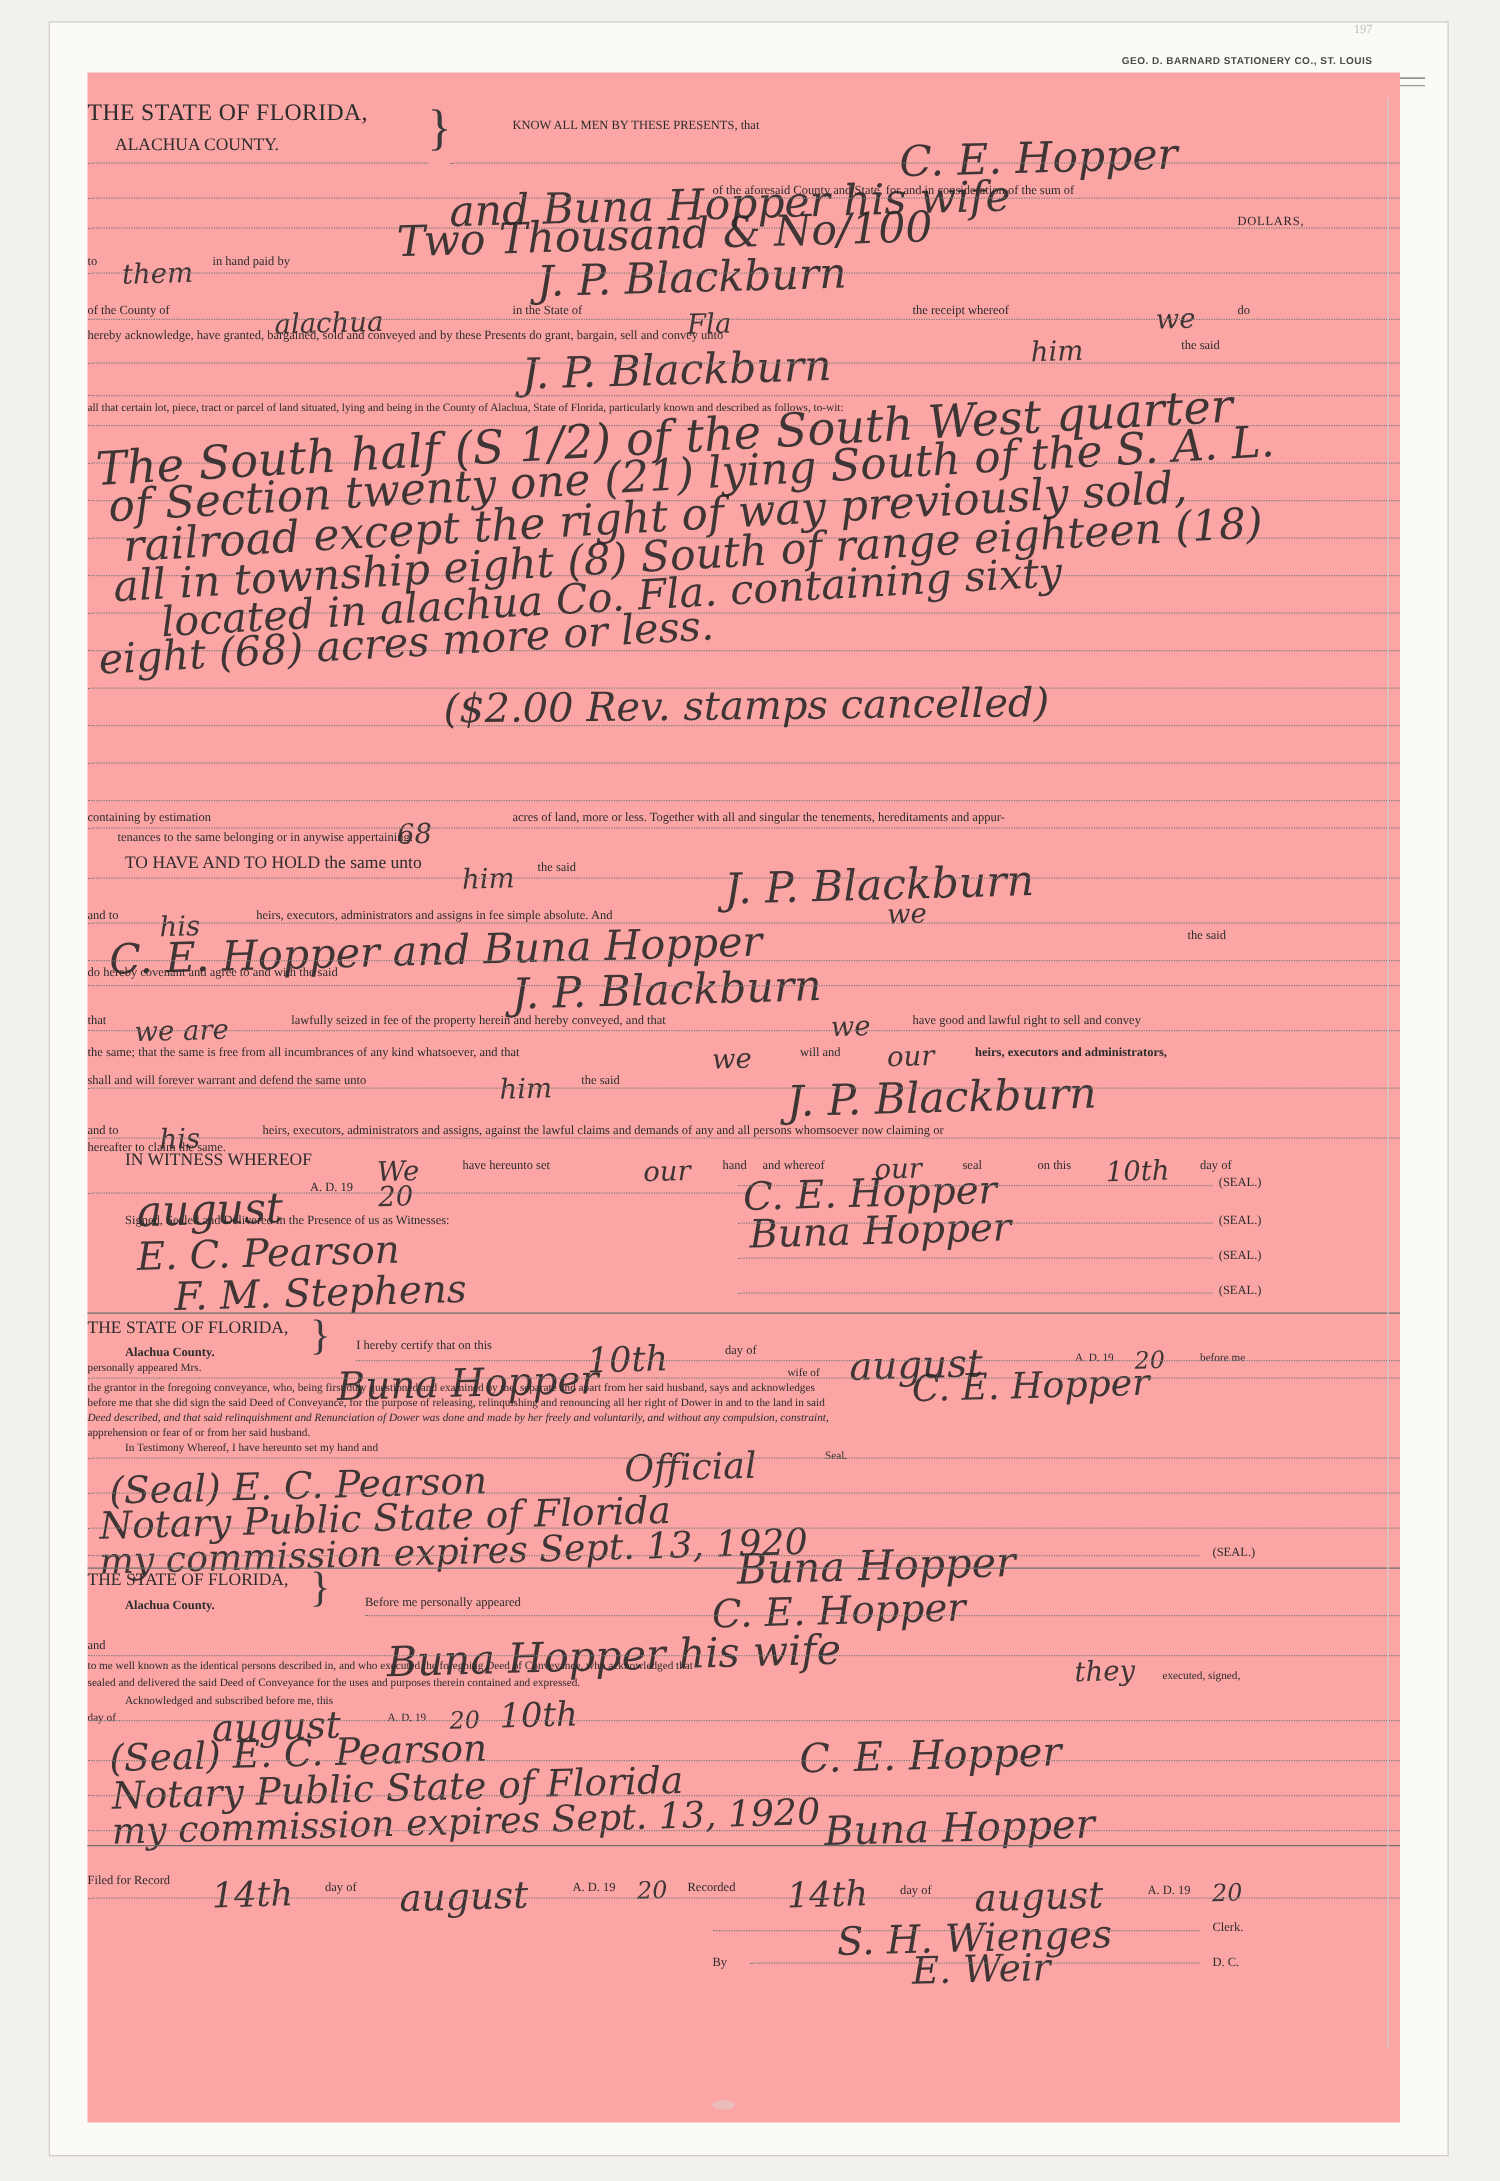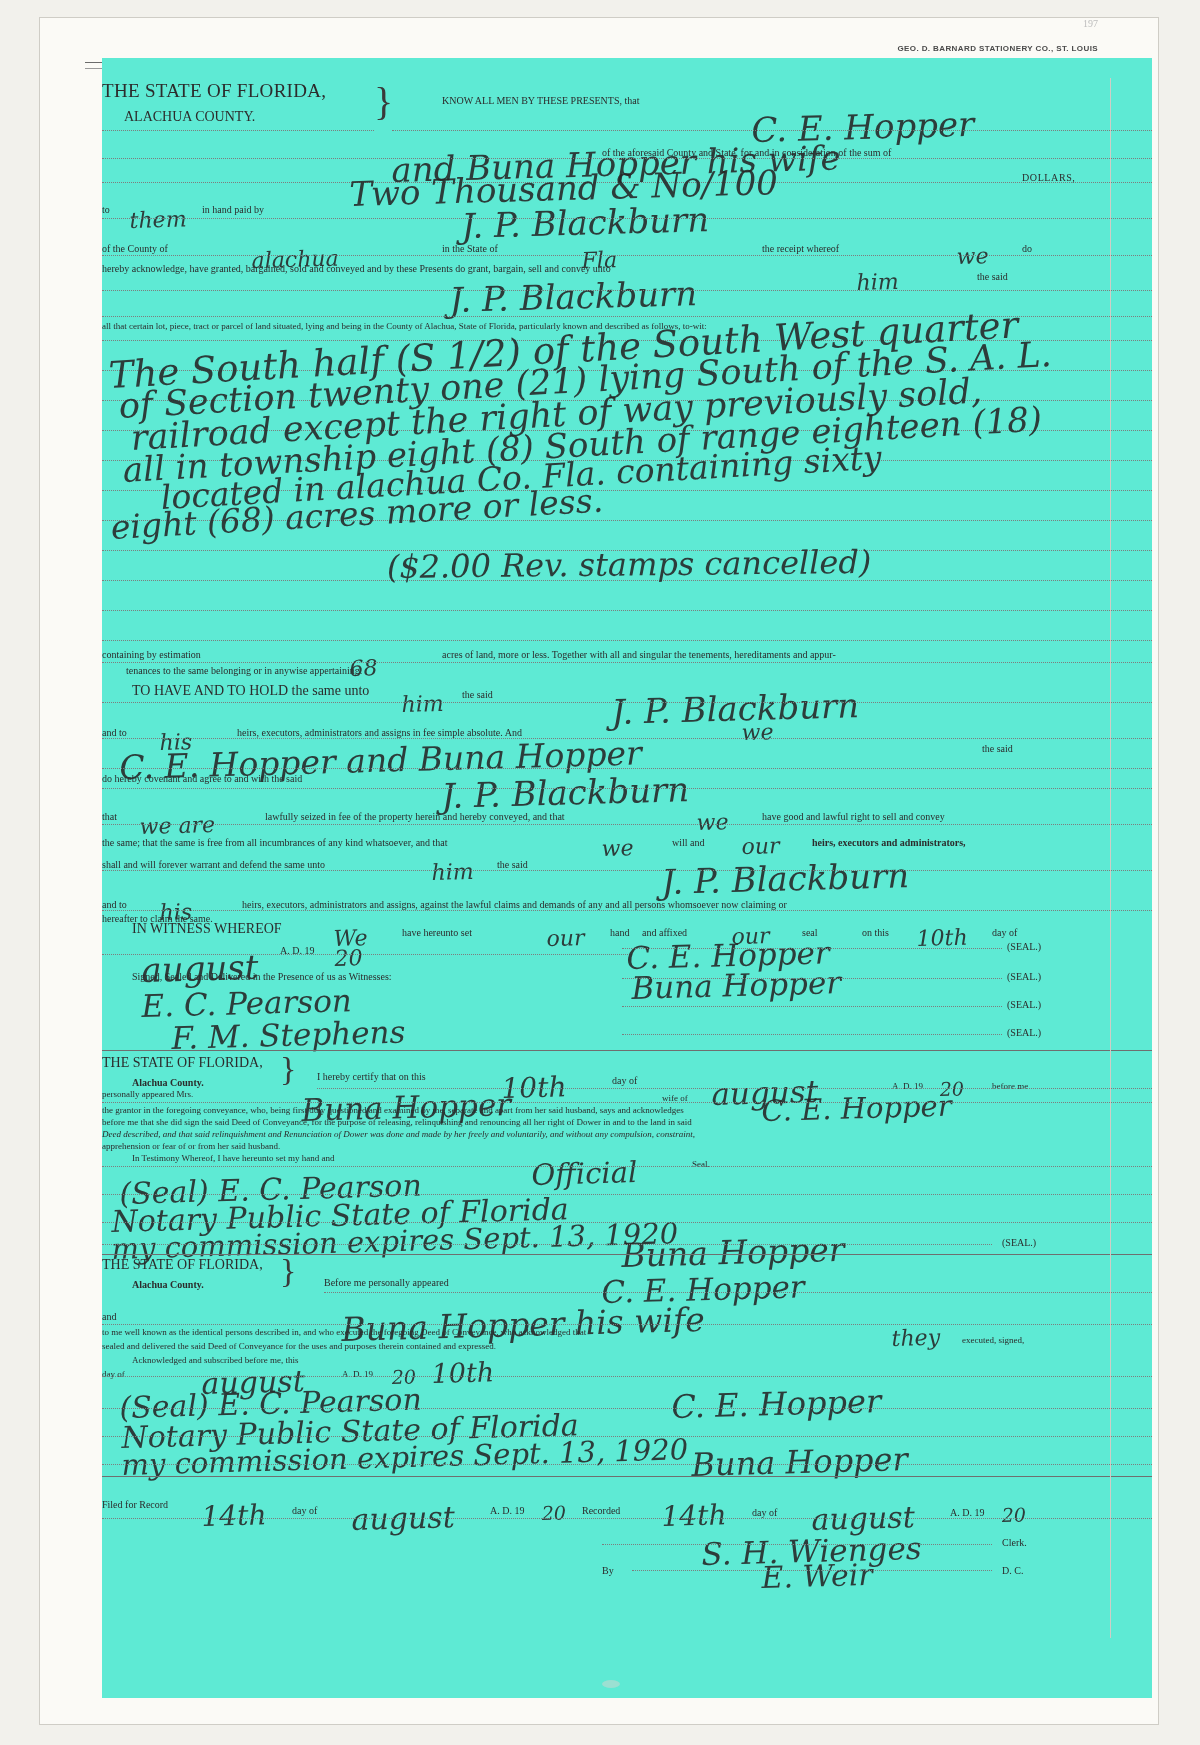--- a/index.html
+++ b/index.html
@@ -18,8 +18,8 @@
   }
   .paper{
     position:absolute;
-    left:62px;top:40px;width:1050px;height:1640px;
-    background:#5eead4;
+    left:30px;top:40px;width:1050px;height:1640px;
+    background:#fca5a5;
   }
   .rule-top{
     position:absolute;left:45px;top:44px;width:1055px;height:0;

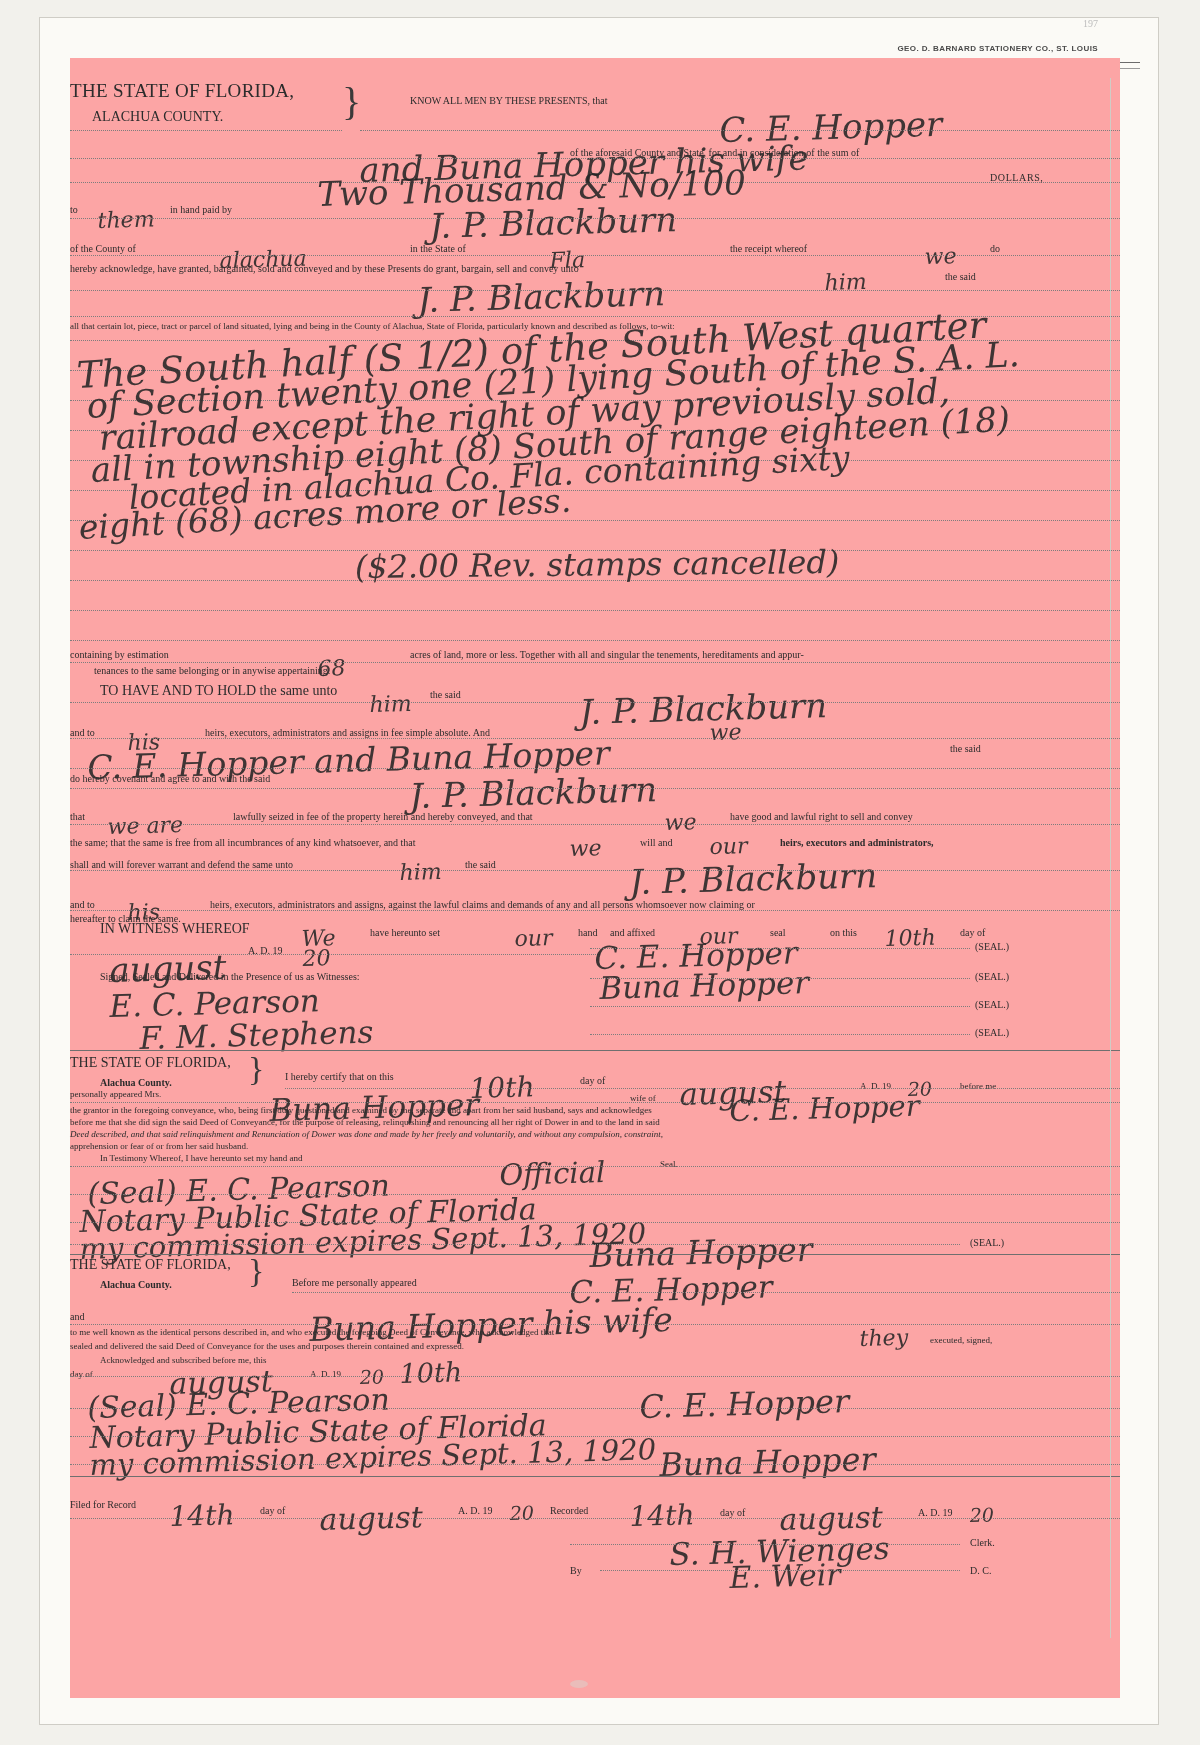--- a/index.html
+++ b/index.html
@@ -218,7 +218,7 @@
       <div class="pr sm" style="left:300px;top:868px;">have hereunto set</div>
       <div class="hw s3" style="left:445px;top:868px;">our</div>
       <div class="pr sm" style="left:508px;top:868px;">hand</div>
-      <div class="pr sm" style="left:540px;top:868px;">and affixed</div>
+      <div class="pr sm" style="left:540px;top:868px;">and whereof</div>
       <div class="hw s3" style="left:630px;top:866px;">our</div>
       <div class="pr sm" style="left:700px;top:868px;">seal</div>
       <div class="pr sm" style="left:760px;top:868px;">on this</div>

